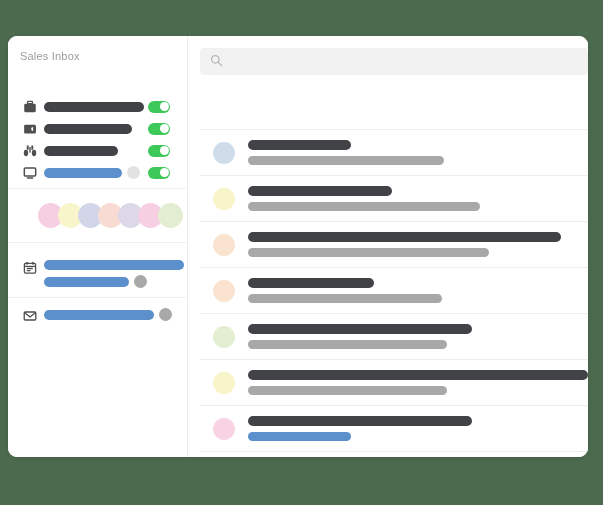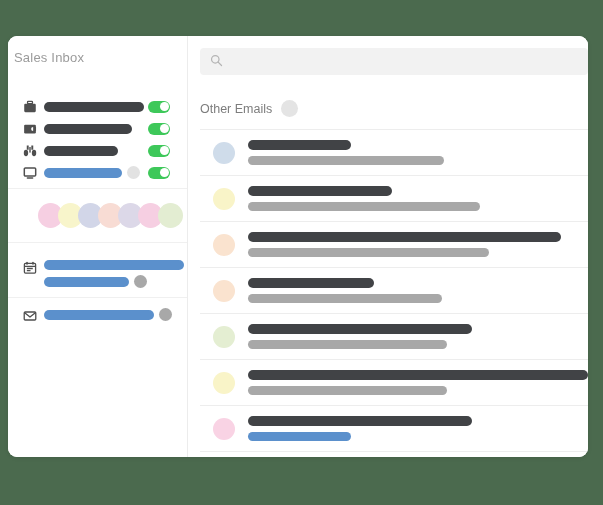--- a/index.html
+++ b/index.html
@@ -41,9 +41,9 @@
 
   #sidebar-title {
     position: absolute;
-    left: 6px;
+    left: 12px;
     top: 14px;
-    font-size: 13px;
+    font-size: 11px;
     color: #9b9b9b;
     letter-spacing: 0.2px;
     white-space: nowrap;

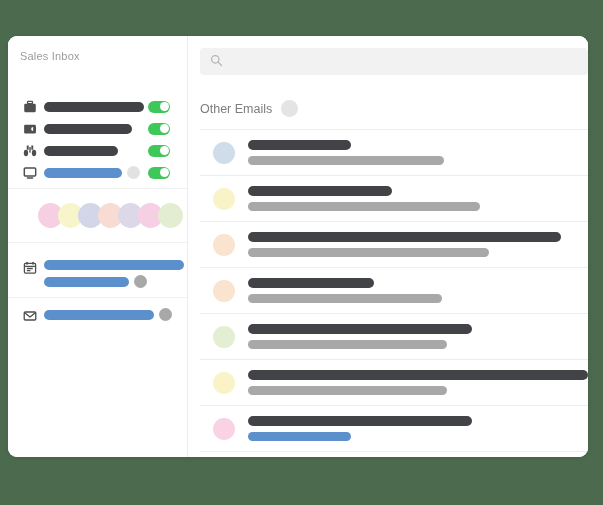--- a/index.html
+++ b/index.html
@@ -376,10 +376,6 @@
       <input id="search-input" type="text" placeholder="" style="">
     </div>
 
-    <div id="other-emails-header">
-      <span id="other-emails-label">Other Emails</span>
-      <span id="other-emails-dot"></span>
-    </div>
 
     <div id="email-list">
         <div class="email-row">

